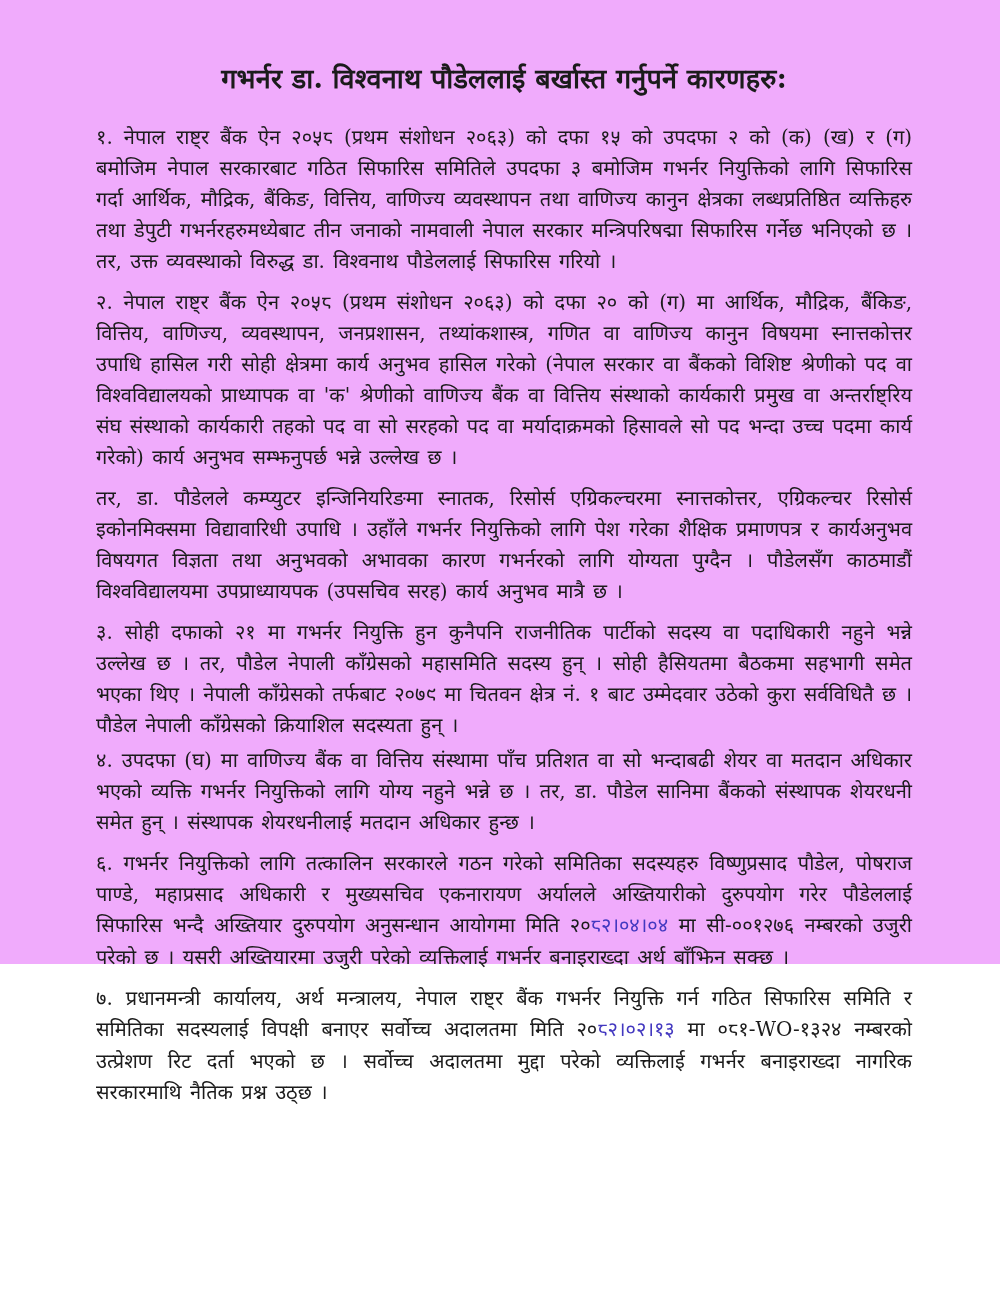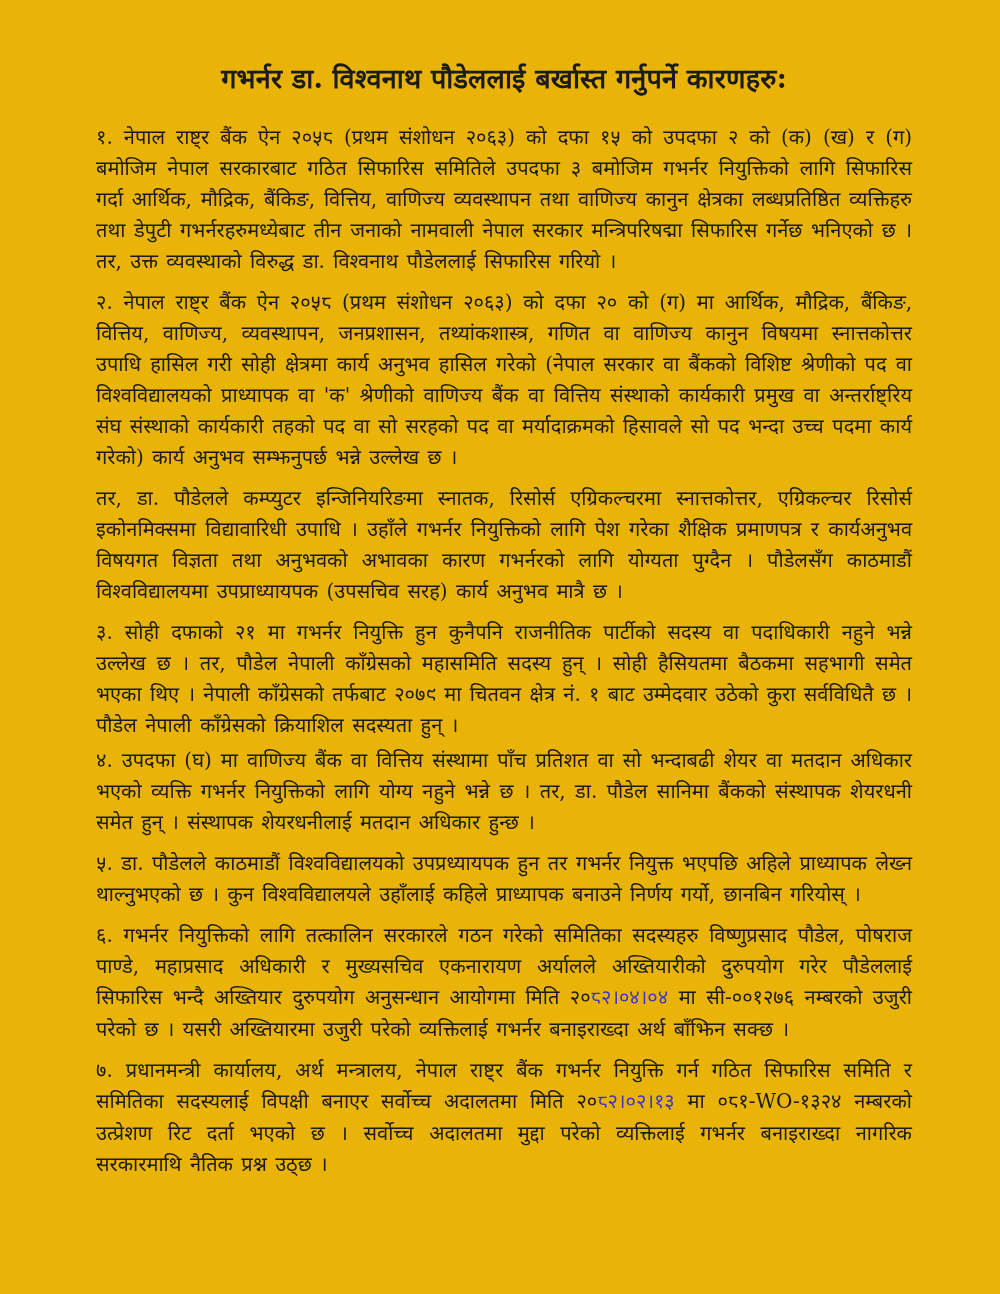--- a/index.html
+++ b/index.html
@@ -17,9 +17,9 @@
   .page {
     box-sizing: border-box;
     width: 1000px;
-    height: 1294px;
+    height: 964px;
     padding: 60px 88px 30px 96px;
-    background: #eab308;
+    background: #f0abfc;
   }
   .doc-title {
     margin: 0 0 24px 0;

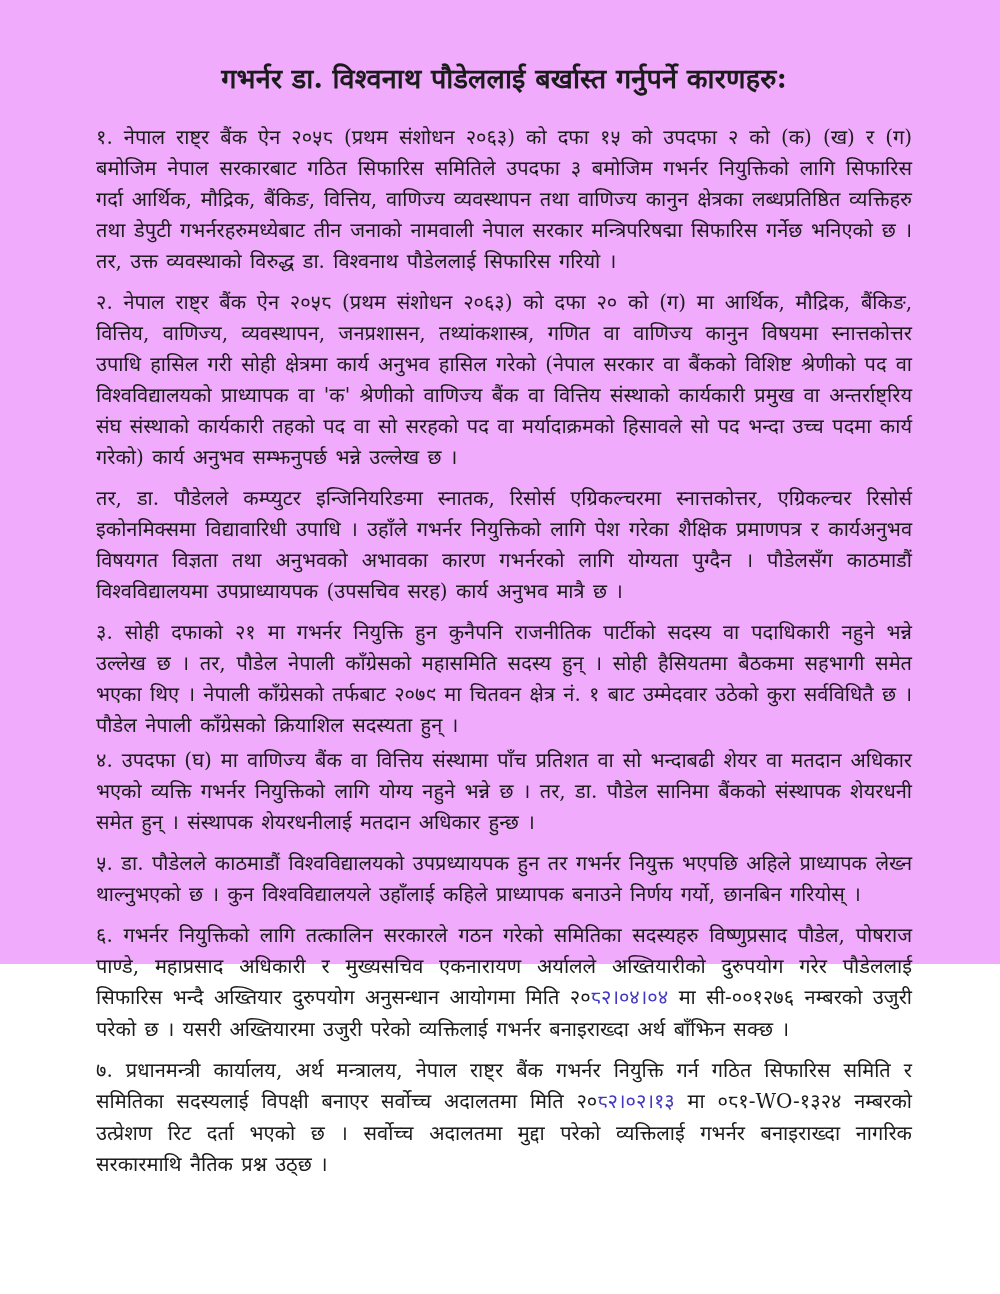--- a/index.html
+++ b/index.html
@@ -60,7 +60,6 @@
       <p class="para"><span>तर, डा. पौडेलले कम्प्युटर इन्जिनियरिङमा स्नातक, रिसोर्स एग्रिकल्चरमा स्नात्तकोत्तर, एग्रिकल्चर रिसोर्स इकोनमिक्समा विद्यावारिधी उपाधि । उहाँले गभर्नर नियुक्तिको लागि पेश गरेका शैक्षिक प्रमाणपत्र र कार्यअनुभव विषयगत विज्ञता तथा अनुभवको अभावका कारण गभर्नरको लागि योग्यता पुग्दैन । पौडेलसँग काठमाडौं विश्वविद्यालयमा उपप्राध्यायपक (उपसचिव सरह) कार्य अनुभव मात्रै छ ।</span></p>
       <p class="para"><span>३. सोही दफाको २१ मा गभर्नर नियुक्ति हुन कुनैपनि राजनीतिक पार्टीको सदस्य वा पदाधिकारी नहुने भन्ने उल्लेख छ । तर, पौडेल नेपाली काँग्रेसको महासमिति सदस्य हुन् । सोही हैसियतमा बैठकमा सहभागी समेत भएका थिए । नेपाली काँग्रेसको तर्फबाट २०७९ मा चितवन क्षेत्र नं. १ बाट उम्मेदवार उठेको कुरा सर्वविधितै छ । पौडेल नेपाली काँग्रेसको क्रियाशिल सदस्यता हुन् ।</span></p>
       <p class="para flush"><span>४. उपदफा (घ) मा वाणिज्य बैंक वा वित्तिय संस्थामा पाँच प्रतिशत वा सो भन्दाबढी शेयर वा मतदान अधिकार भएको व्यक्ति गभर्नर नियुक्तिको लागि योग्य नहुने भन्ने छ । तर, डा. पौडेल सानिमा बैंकको संस्थापक शेयरधनी समेत हुन् । संस्थापक शेयरधनीलाई मतदान अधिकार हुन्छ ।</span></p>
-      <p class="para"><span>५. डा. पौडेलले काठमाडौं विश्वविद्यालयको उपप्रध्यायपक हुन तर गभर्नर नियुक्त भएपछि अहिले प्राध्यापक लेख्न थाल्नुभएको छ । कुन विश्वविद्यालयले उहाँलाई कहिले प्राध्यापक बनाउने निर्णय गर्यो, छानबिन गरियोस् ।</span></p>
       <p class="para"><span>६. गभर्नर नियुक्तिको लागि तत्कालिन सरकारले गठन गरेको समितिका सदस्यहरु विष्णुप्रसाद पौडेल, पोषराज पाण्डे, महाप्रसाद अधिकारी र मुख्यसचिव एकनारायण अर्यालले अख्तियारीको दुरुपयोग गरेर पौडेललाई सिफारिस भन्दै अख्तियार दुरुपयोग अनुसन्धान आयोगमा मिति २०</span><span class="date-link" style="color: rgb(67, 56, 192);">८२।०४।०४</span><span> मा सी-००१२७६ नम्बरको उजुरी परेको छ । यसरी अख्तियारमा उजुरी परेको व्यक्तिलाई गभर्नर बनाइराख्दा अर्थ बाँझिन सक्छ ।</span></p>
       <p class="para"><span>७. प्रधानमन्त्री कार्यालय, अर्थ मन्त्रालय, नेपाल राष्ट्र बैंक गभर्नर नियुक्ति गर्न गठित सिफारिस समिति र समितिका सदस्यलाई विपक्षी बनाएर सर्वोच्च अदालतमा मिति २०</span><span class="date-link" style="color: rgb(67, 56, 192);">८२।०२।१३</span><span> मा ०८१-WO-१३२४ नम्बरको उत्प्रेशण रिट दर्ता भएको छ । सर्वोच्च अदालतमा मुद्दा परेको व्यक्तिलाई गभर्नर बनाइराख्दा नागरिक सरकारमाथि नैतिक प्रश्न उठ्छ ।</span></p>
     </div>

